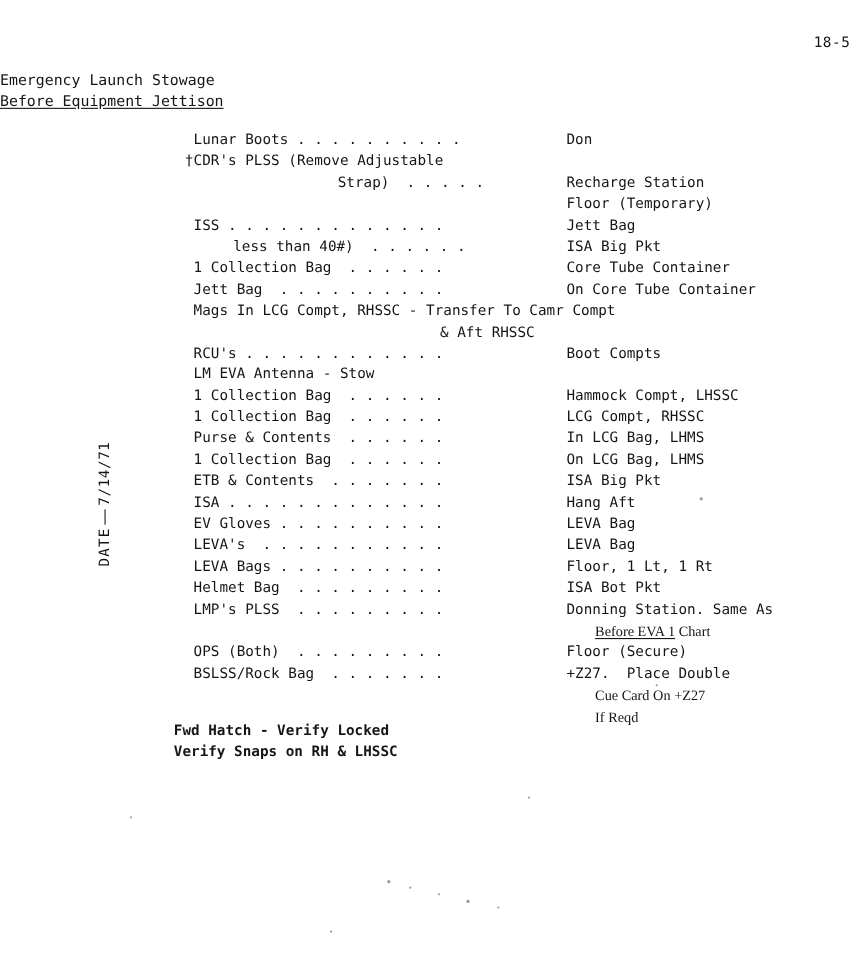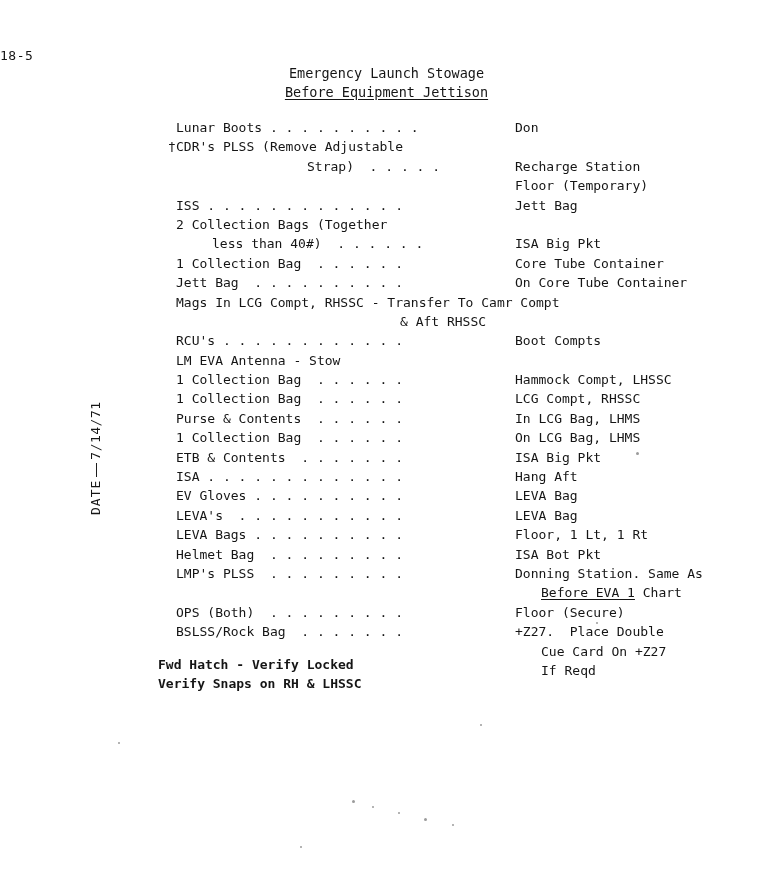--- a/index.html
+++ b/index.html
@@ -22,10 +22,10 @@
   }
   .page-number {
     position: absolute;
-    top: 48px;
+    top: 32px;
     left: 0;
     width: 100%;
-    text-align: left;
+    text-align: right;
     font-size: 13px;
     letter-spacing: 0.5px;
   }

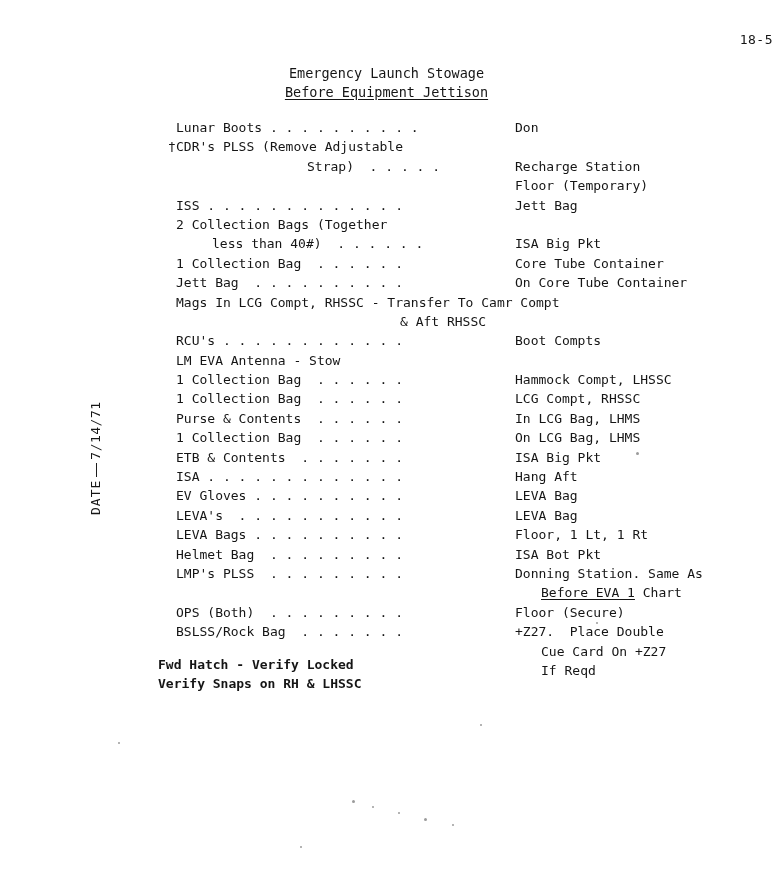--- a/index.html
+++ b/index.html
@@ -34,7 +34,6 @@
     top: 64px;
     left: 0;
     width: 100%;
-    text-align: center;
     font-size: 13.5px;
     line-height: 19px;
   }

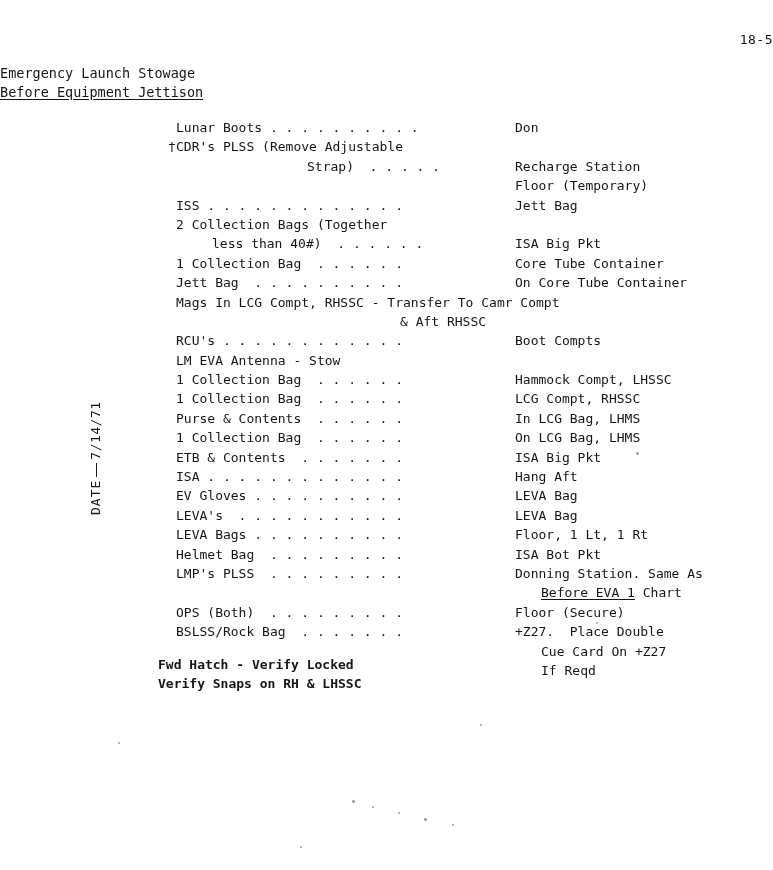--- a/index.html
+++ b/index.html
@@ -142,9 +142,6 @@
       <div class="row">
         <span class="left">ISS . . . . . . . . . . . . .</span>
         <span class="right">Jett Bag</span>
-      </div>
-      <div class="row">
-        <span class="left">2 Collection Bags (Together</span>
       </div>
       <div class="row">
         <span class="left indent1">less than 40#)  . . . . . .</span>

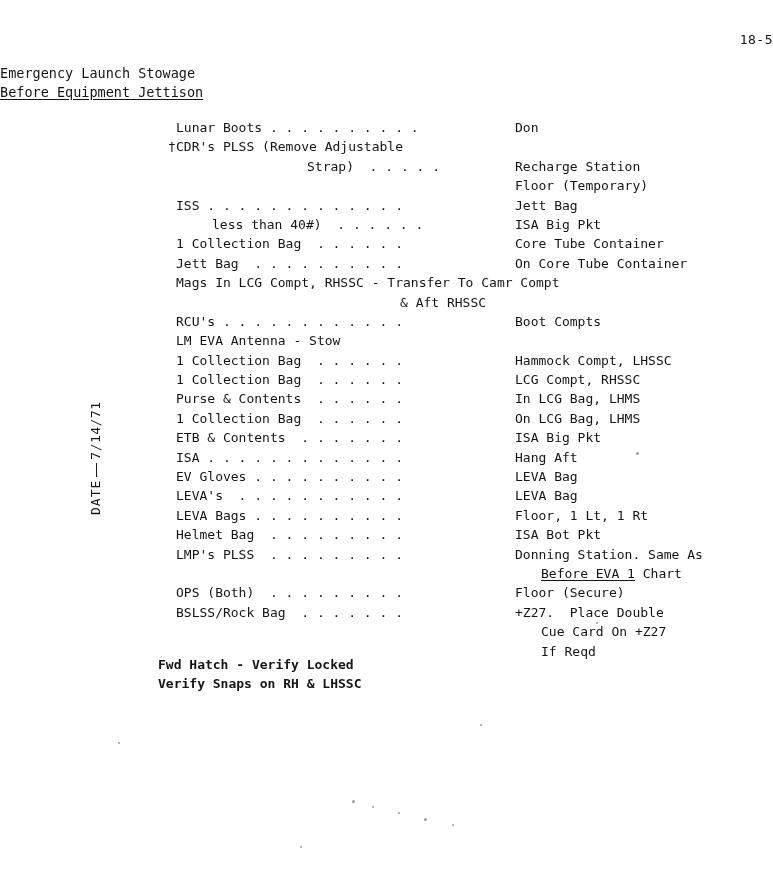--- a/index.html
+++ b/index.html
@@ -90,7 +90,7 @@
   .row .left.indent1 { left: 36px; }
   .row .left.indent3 { left: 108px; margin-left: 23px; }
   .row .left.marker { left: -8px; }
-  .row .right.indent1 { left: 318px; }
+  .row .right.indent1 { left: 318px; font-family: Liberation Serif, serif; }
   .underline { text-decoration: underline; text-underline-offset: 2px; }
   .footer {
     position: absolute;

